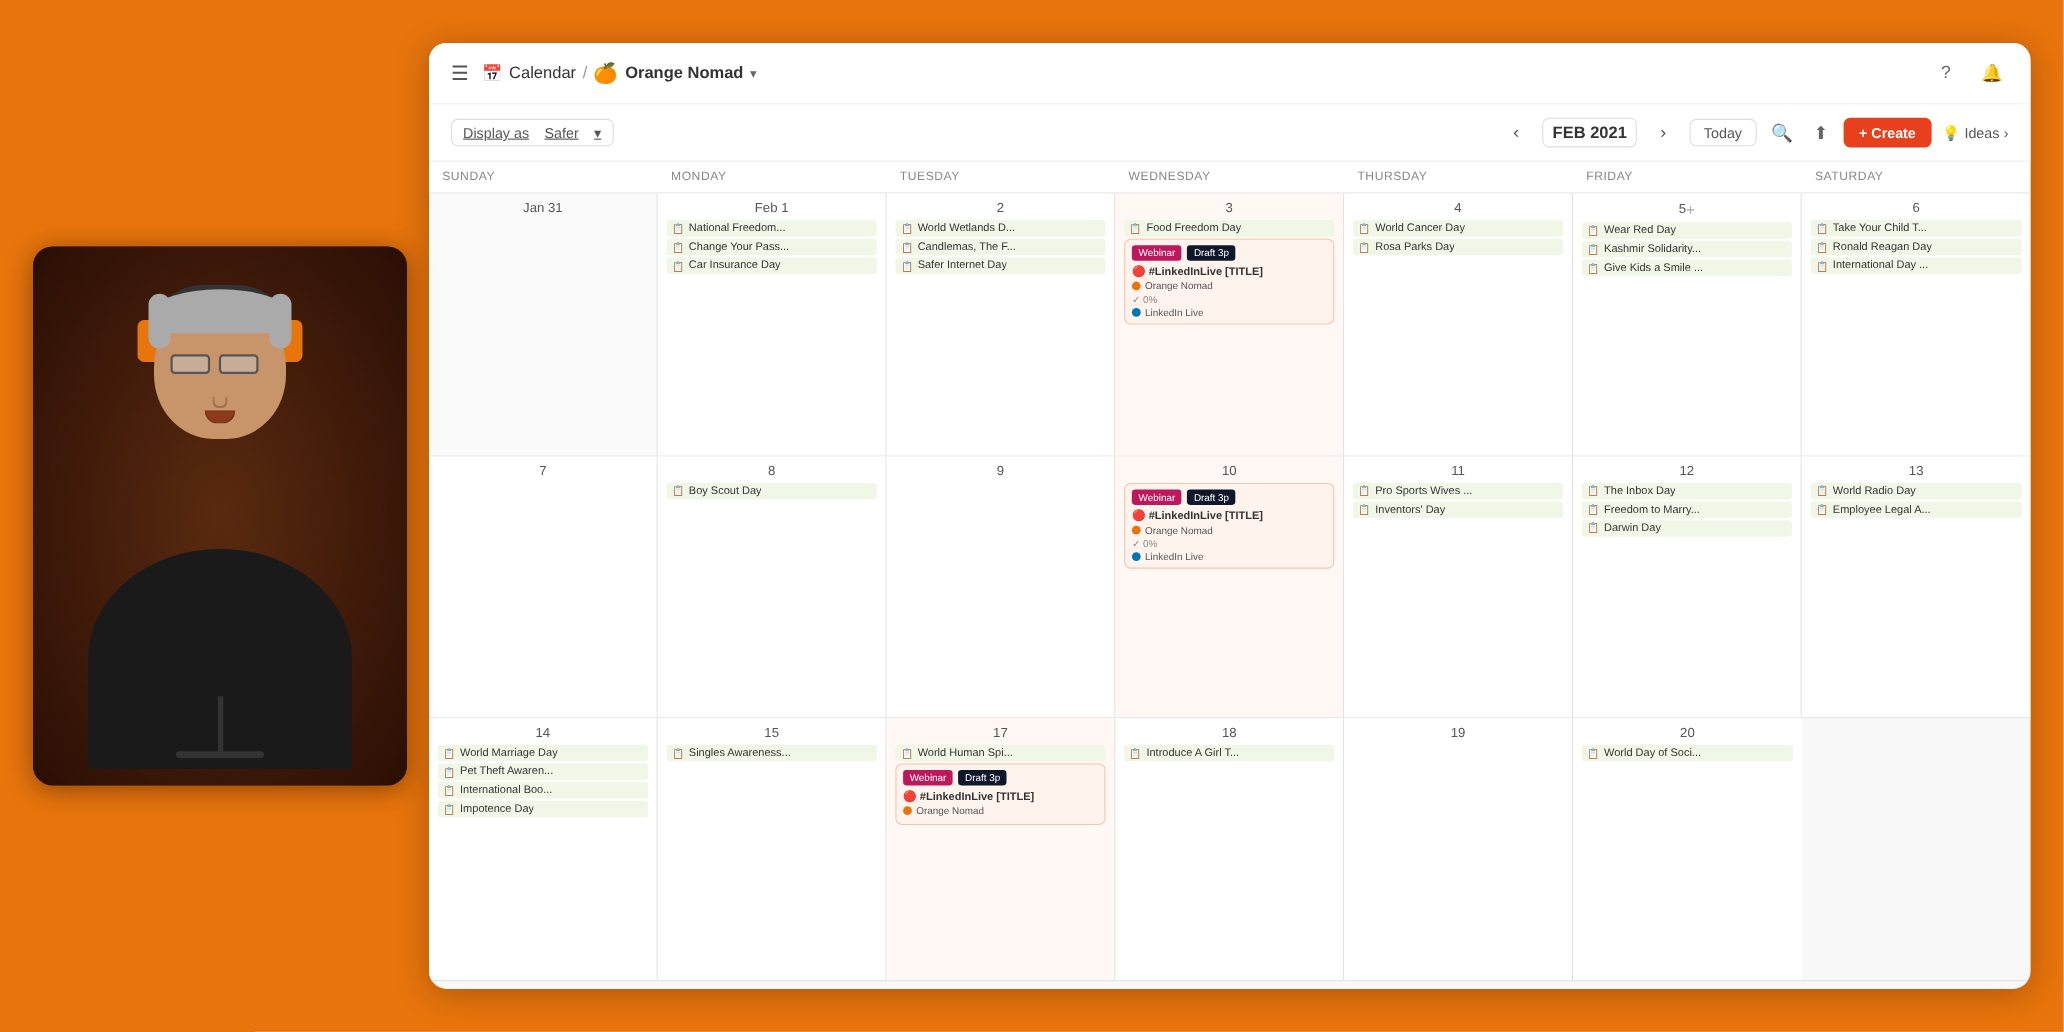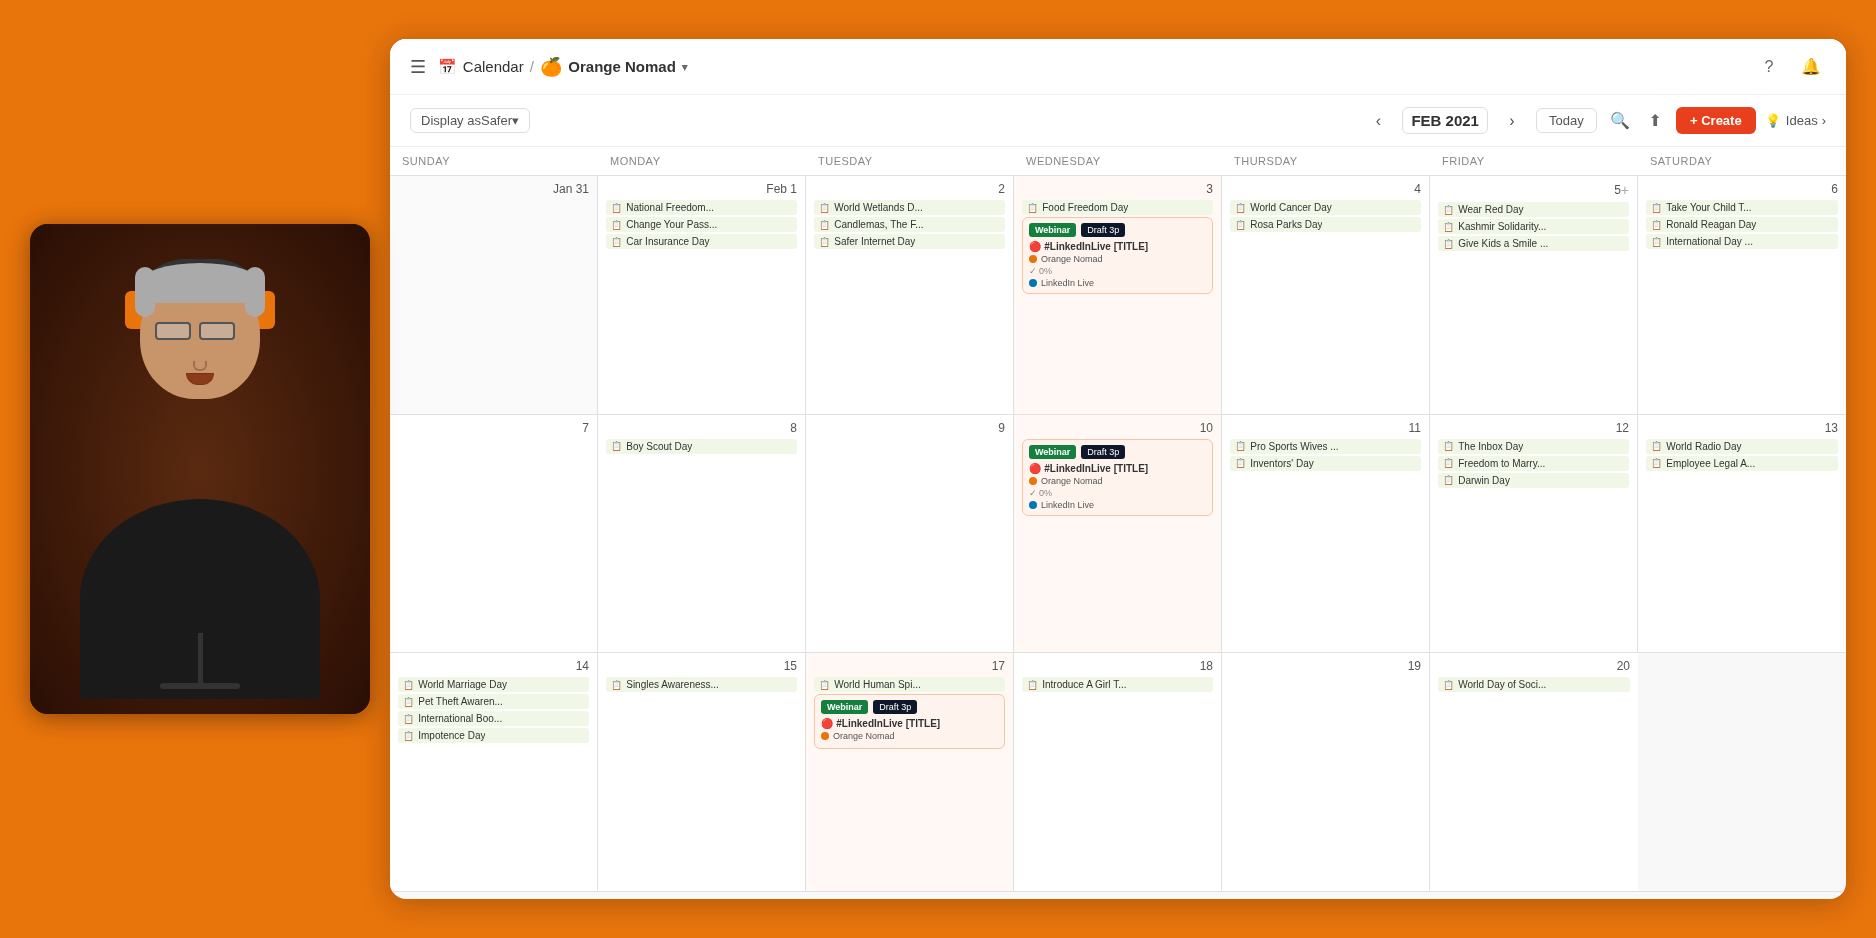--- a/index.html
+++ b/index.html
@@ -168,13 +168,14 @@
     .display-as {
       display: flex;
       align-items: center;
-      gap: 0;
+      gap: 14px;
       font-size: 13px;
       color: #555;
       border: 1px solid #ddd;
       border-radius: 6px;
       padding: 4px 10px;
       cursor: pointer;
+      text-decoration: underline;
     }
     .toolbar-spacer { flex: 1; }
     .nav-btn {

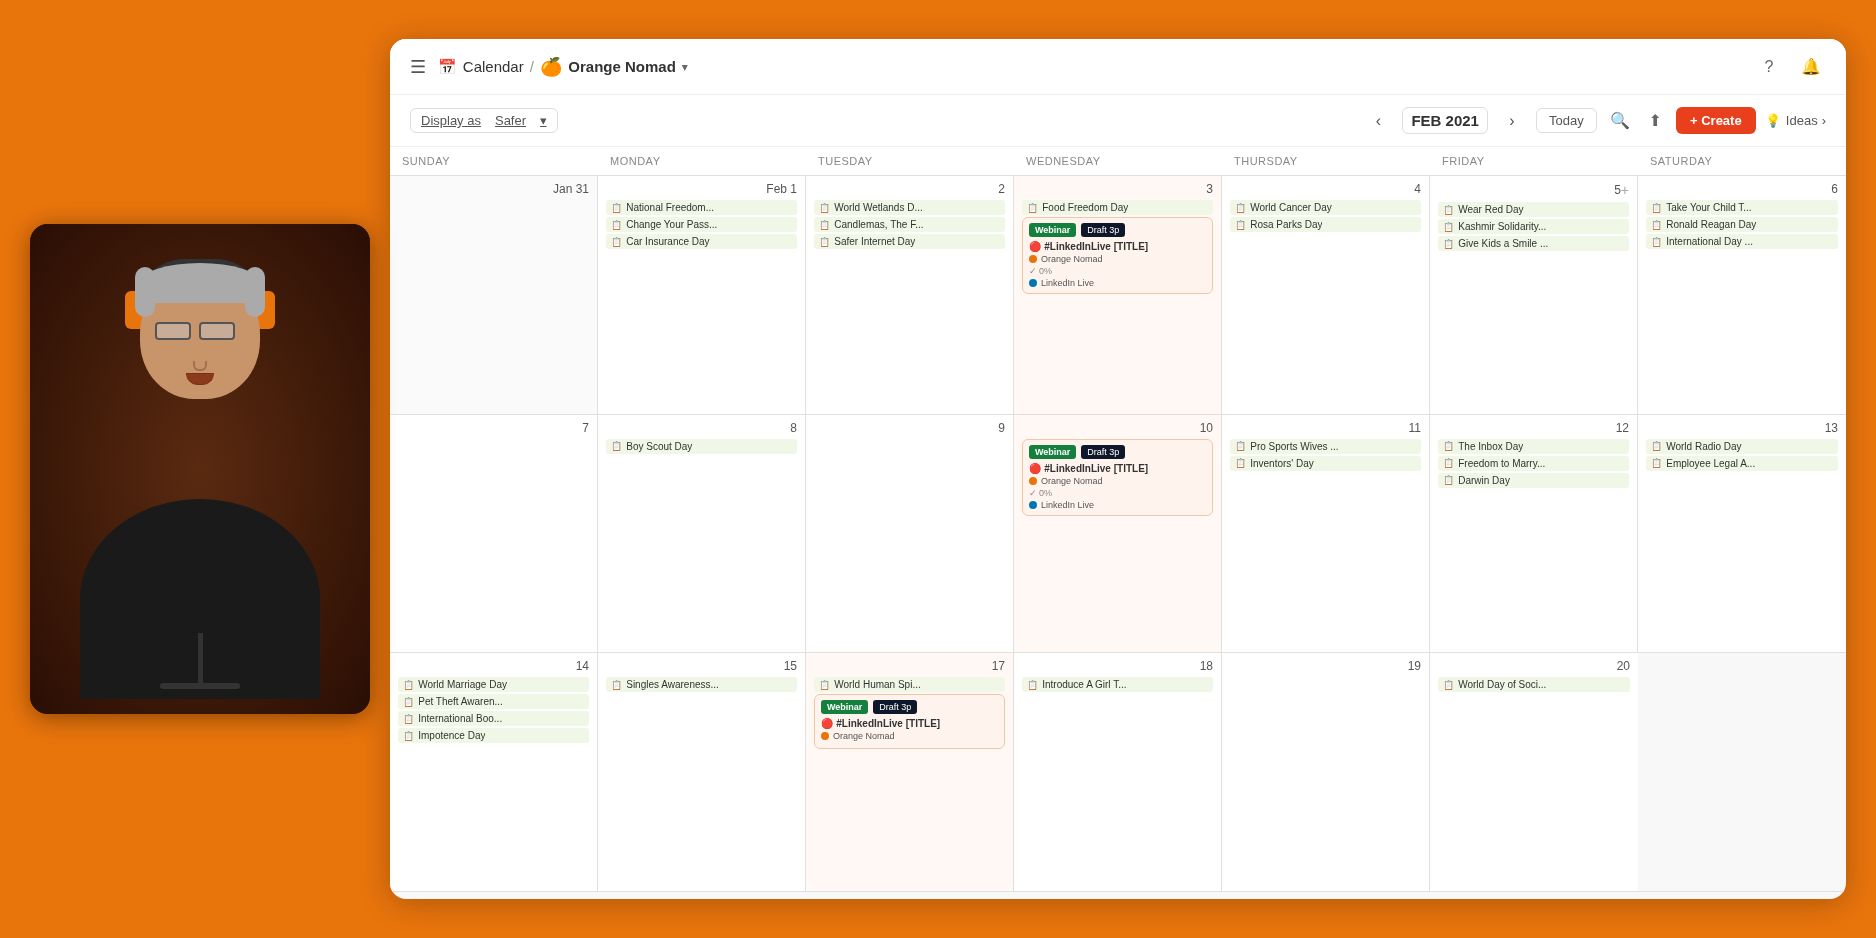--- a/index.html
+++ b/index.html
@@ -284,7 +284,7 @@
       margin-bottom: 4px;
       display: flex;
       align-items: center;
-      justify-content: flex-end;
+      justify-content: center;
     }
     .add-icon {
       color: #aaa;

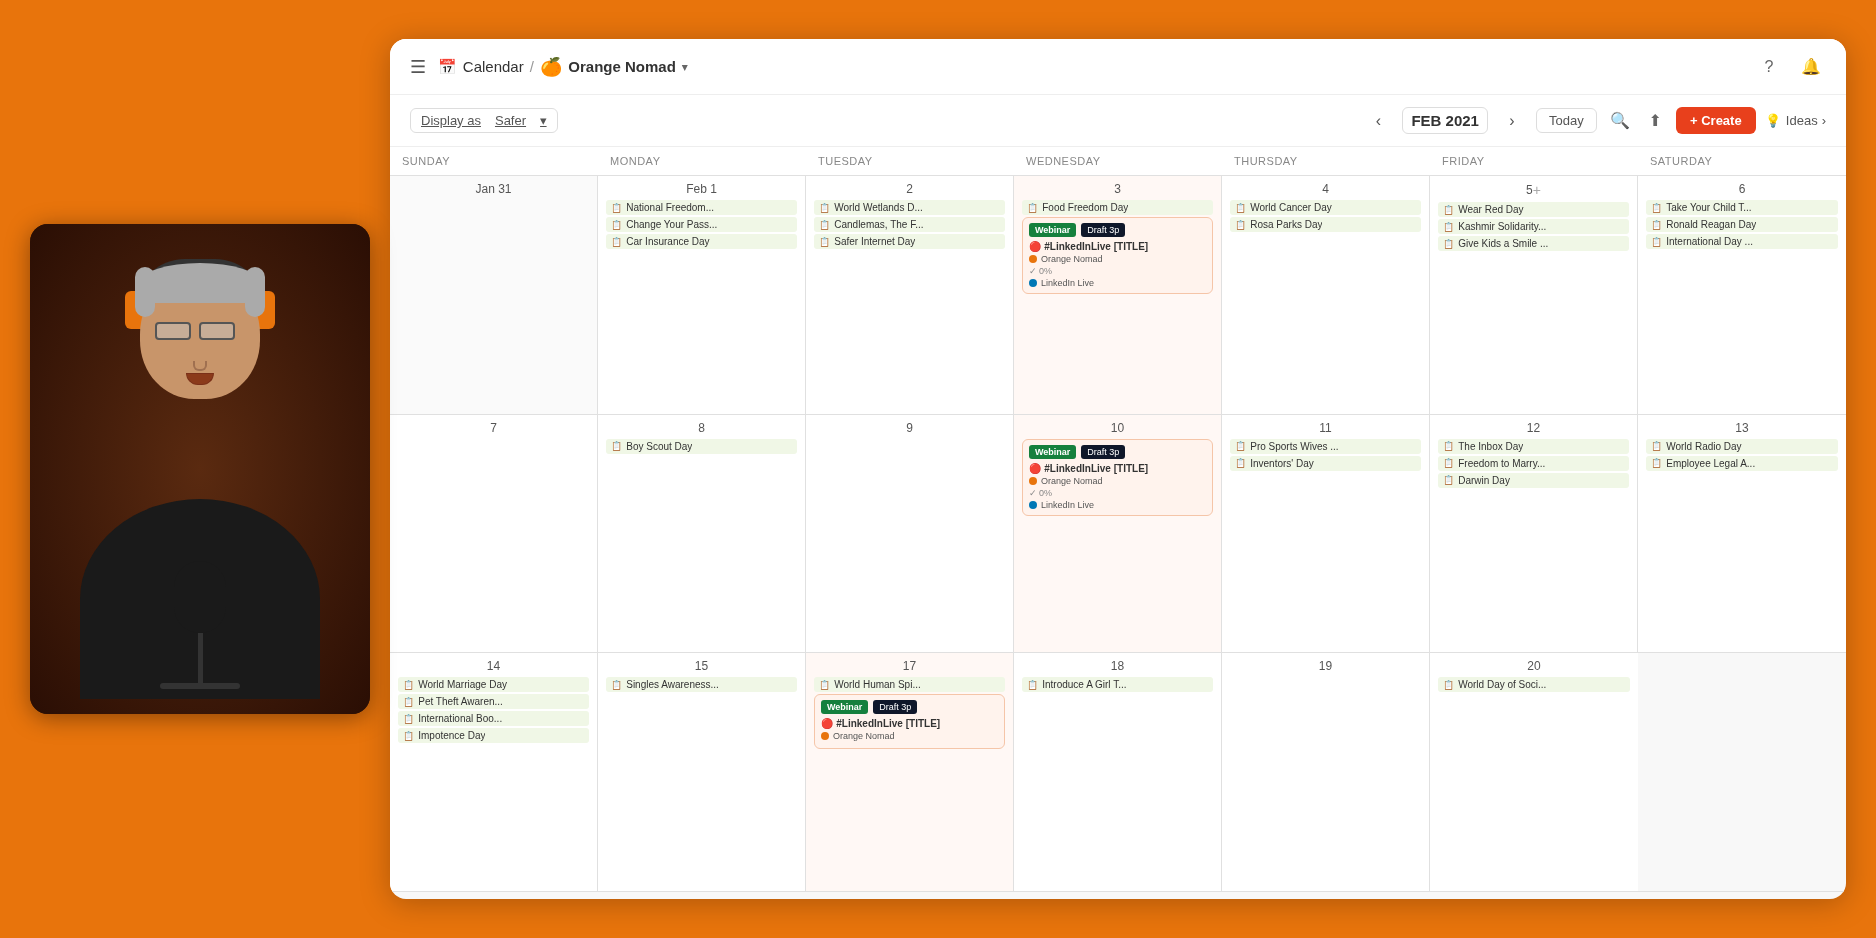--- a/index.html
+++ b/index.html
@@ -332,10 +332,10 @@
       margin-bottom: 4px;
     }
     .webinar-badge {
-      background: #15803d;
+      background: #be185d;
       color: white;
       font-size: 9px;
-      font-weight: 700;
+      font-weight: 400;
       padding: 2px 6px;
       border-radius: 3px;
     }

